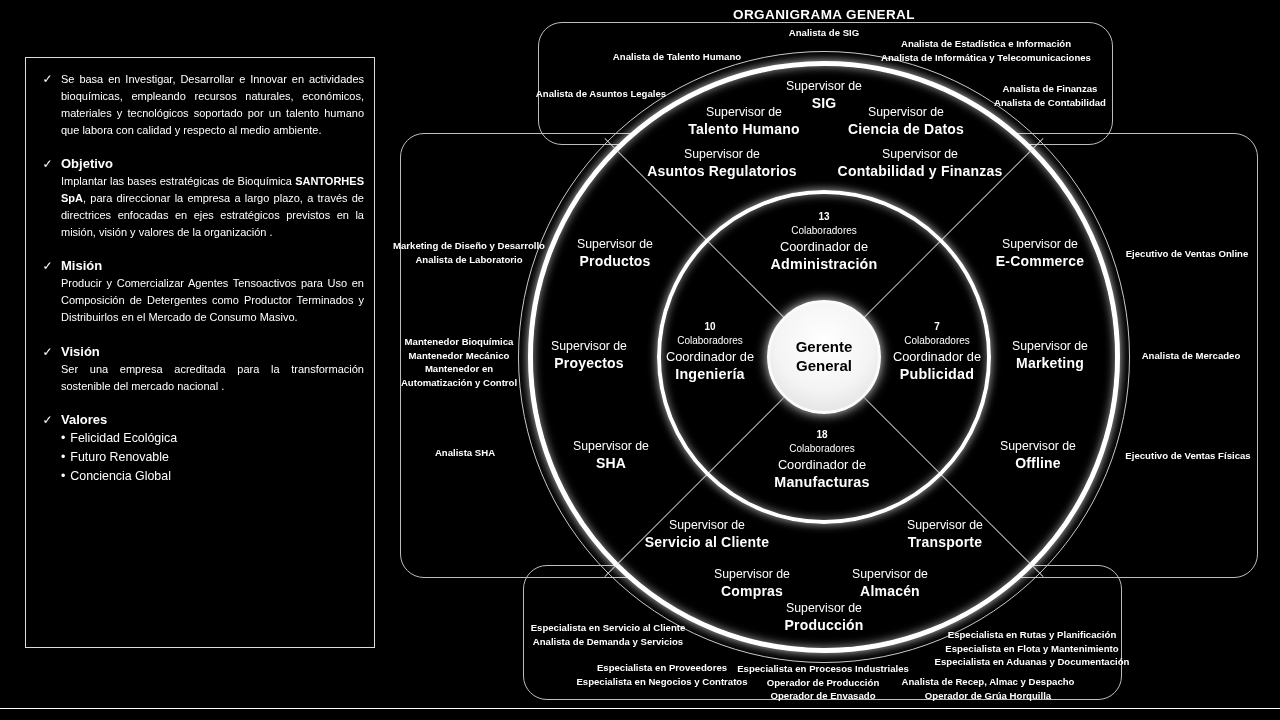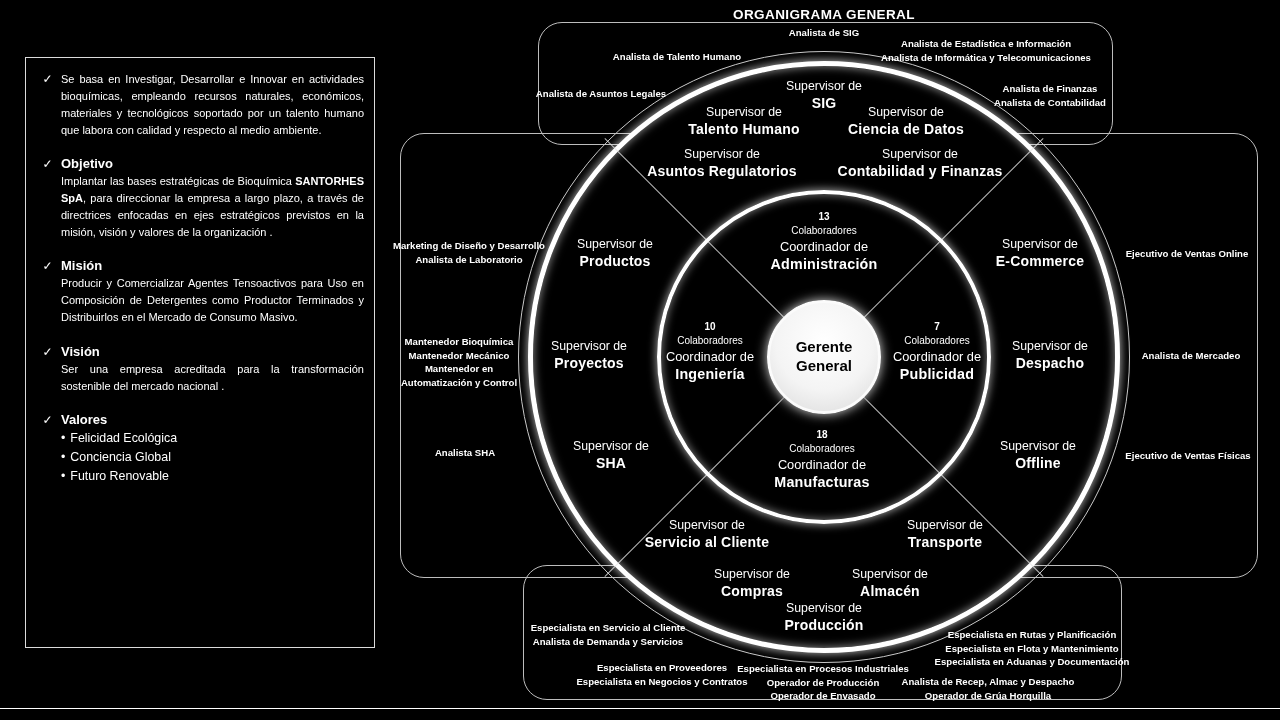--- a/index.html
+++ b/index.html
@@ -156,7 +156,7 @@
   </div>
   <div class="node sup" style="left:1050px;top:356px">
     <div class="l1">Supervisor de</div>
-    <div class="l2">Despacho</div>
+    <div class="l2">Marketing</div>
   </div>
   <div class="node sup" style="left:1038px;top:456px">
     <div class="l1">Supervisor de</div>

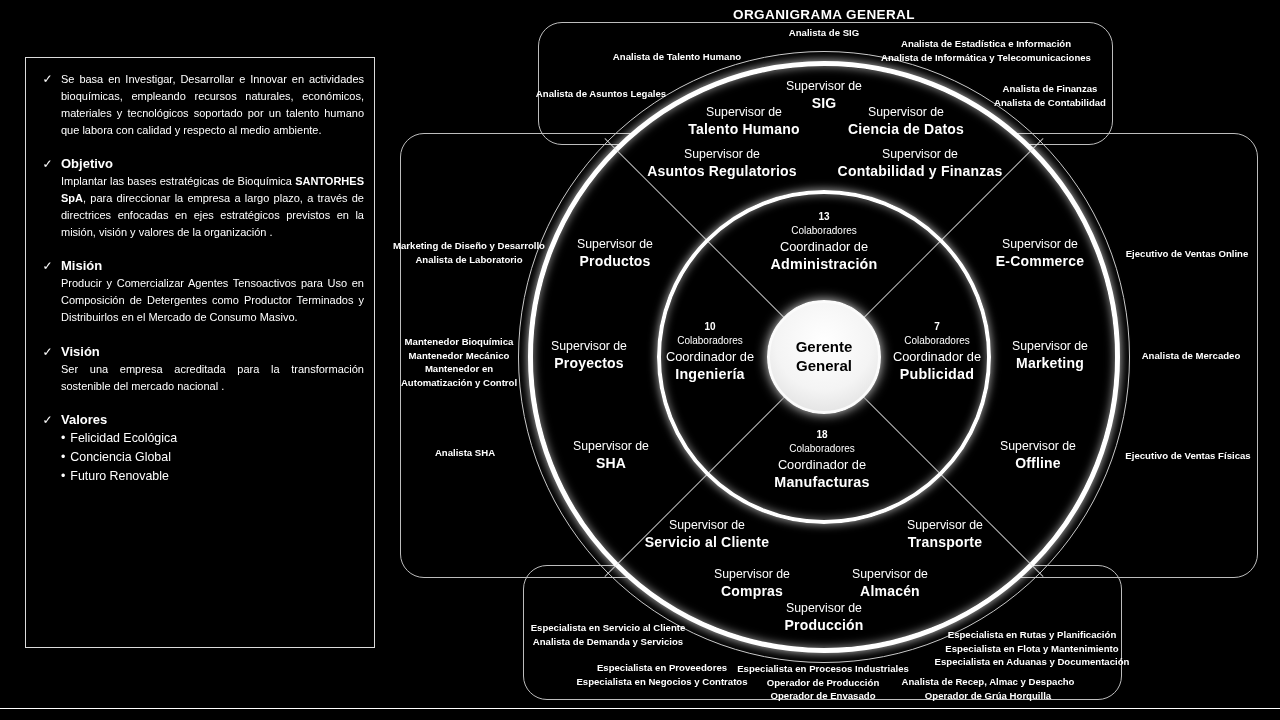--- a/index.html
+++ b/index.html
@@ -101,8 +101,8 @@
       <div class="sec-body">
         <div class="sec-title">Valores</div>
         <div class="val-line"><span class="val-dot">•</span><span>Felicidad Ecológica</span></div>
+        <div class="val-line"><span class="val-dot">•</span><span>Futuro Renovable</span></div>
         <div class="val-line"><span class="val-dot">•</span><span>Conciencia Global</span></div>
-        <div class="val-line"><span class="val-dot">•</span><span>Futuro Renovable</span></div>
       </div>
     </div>
   </div>

